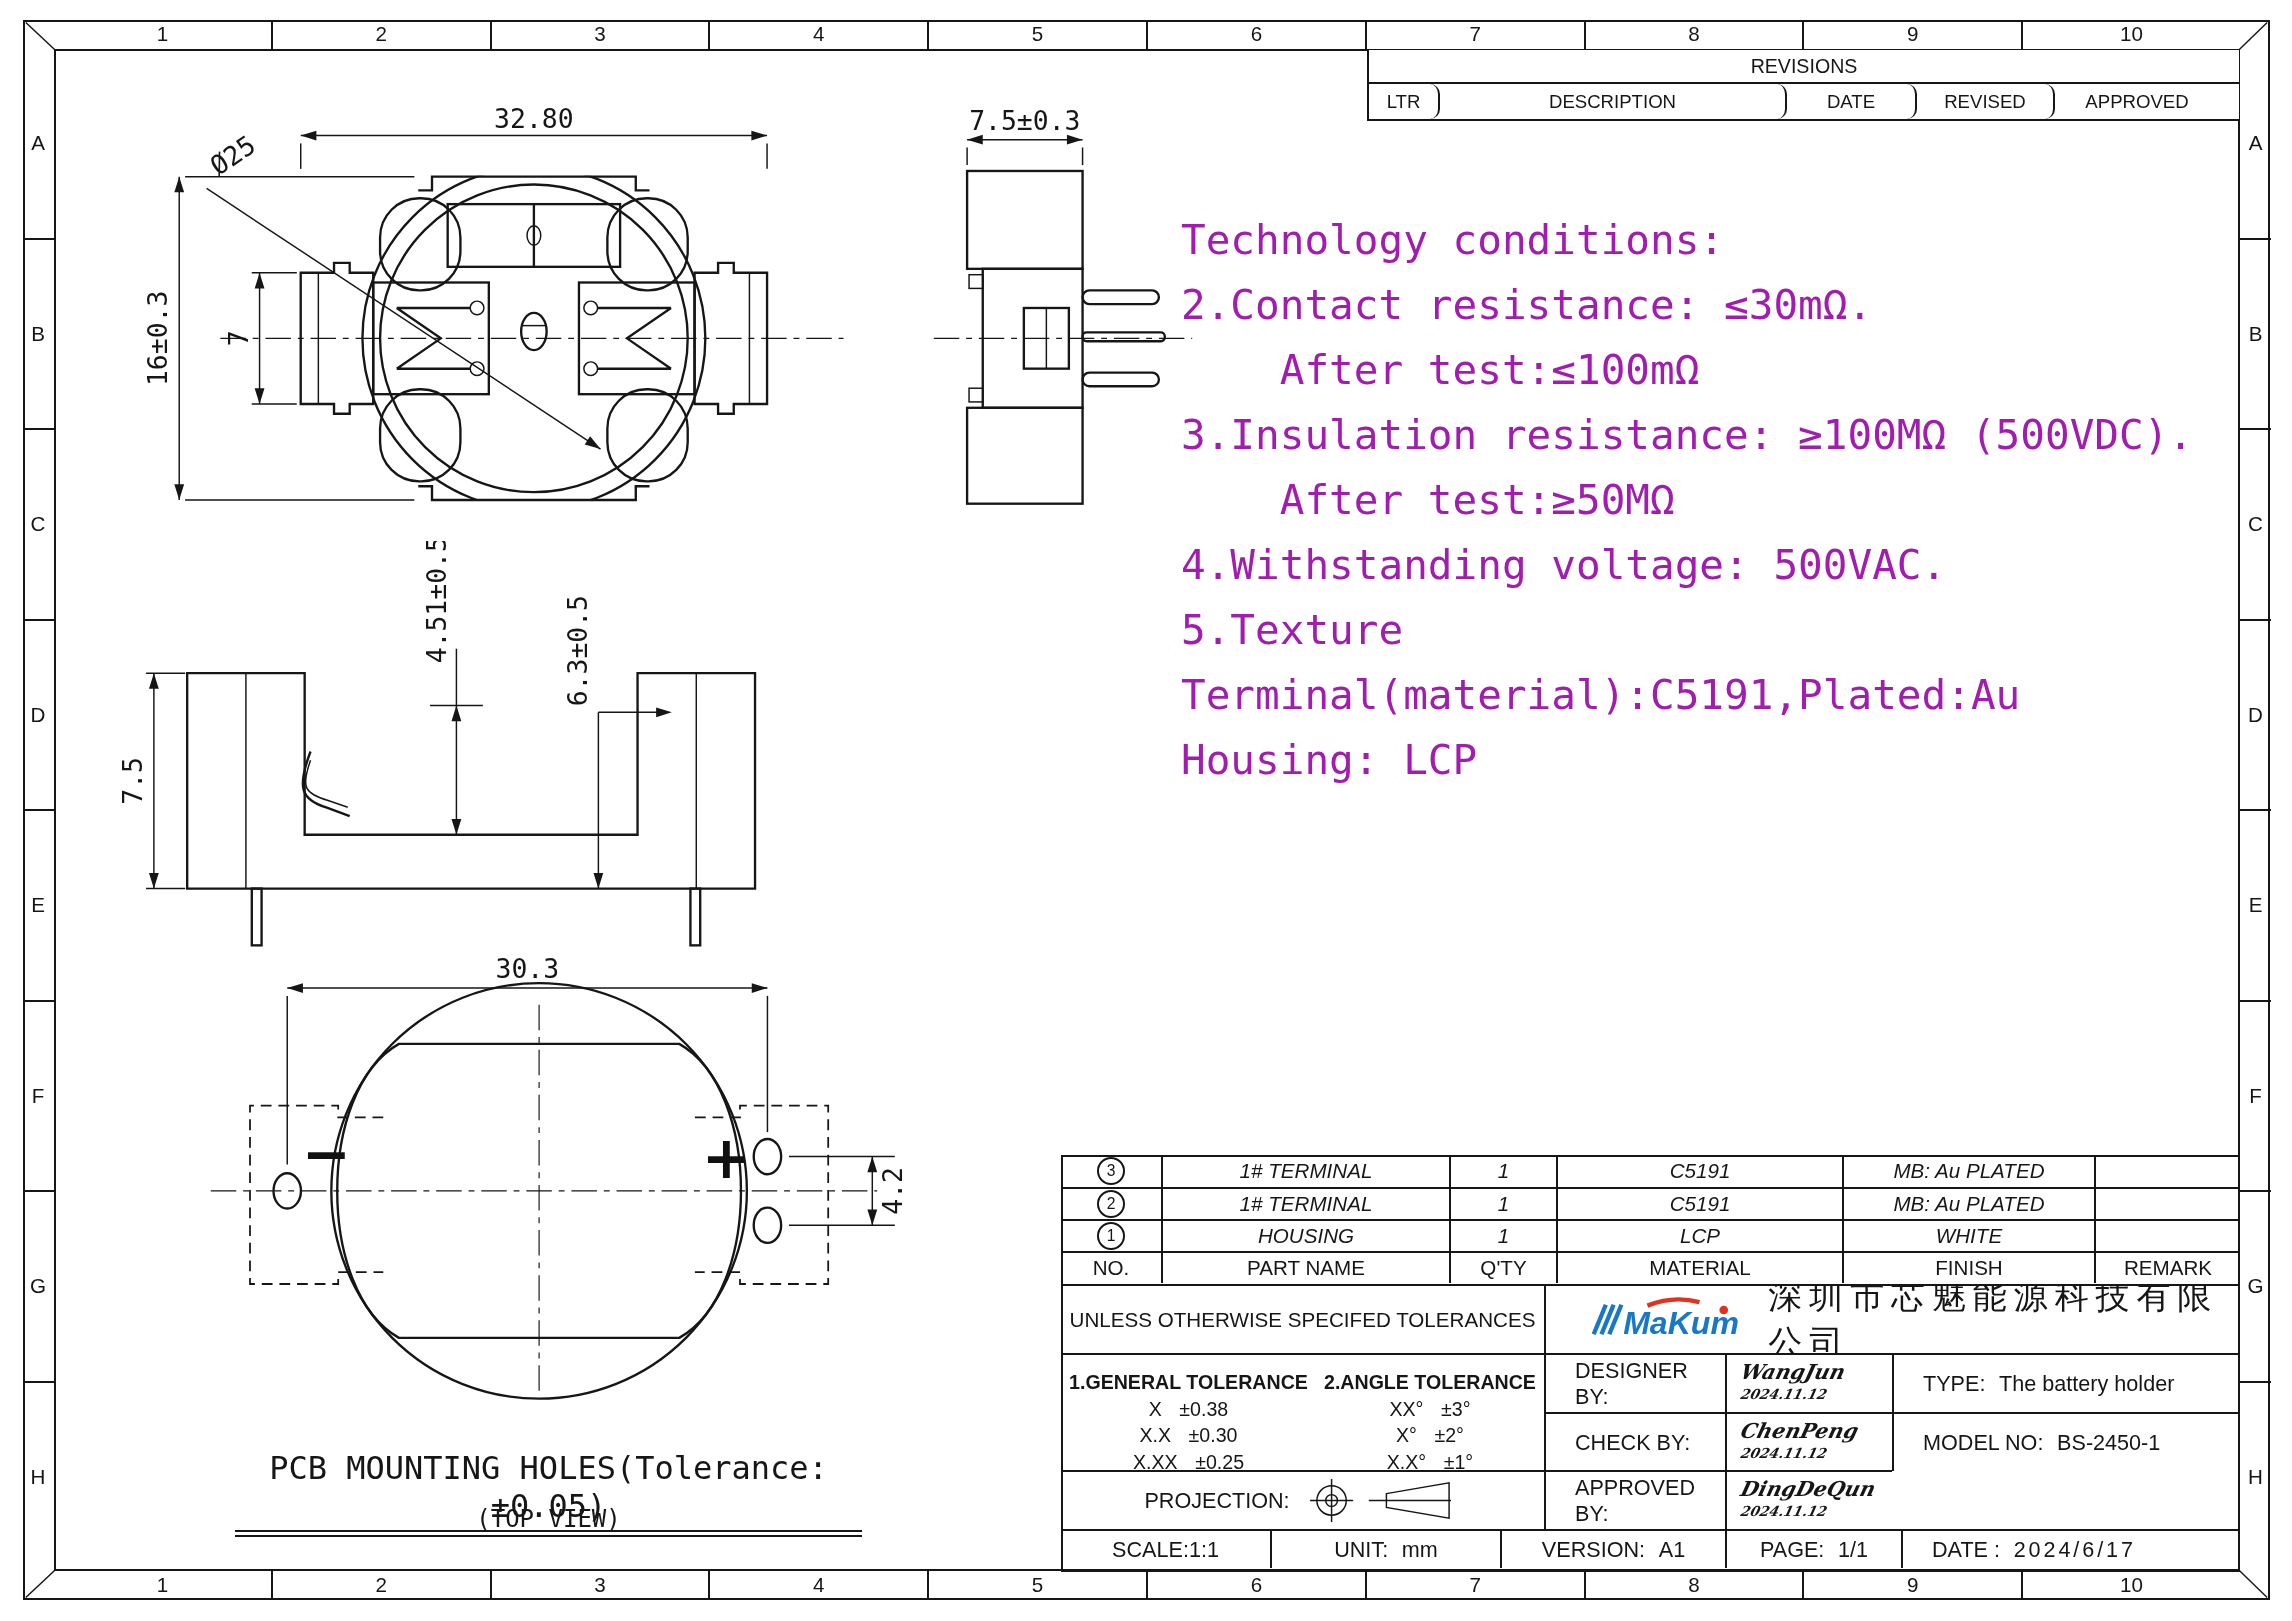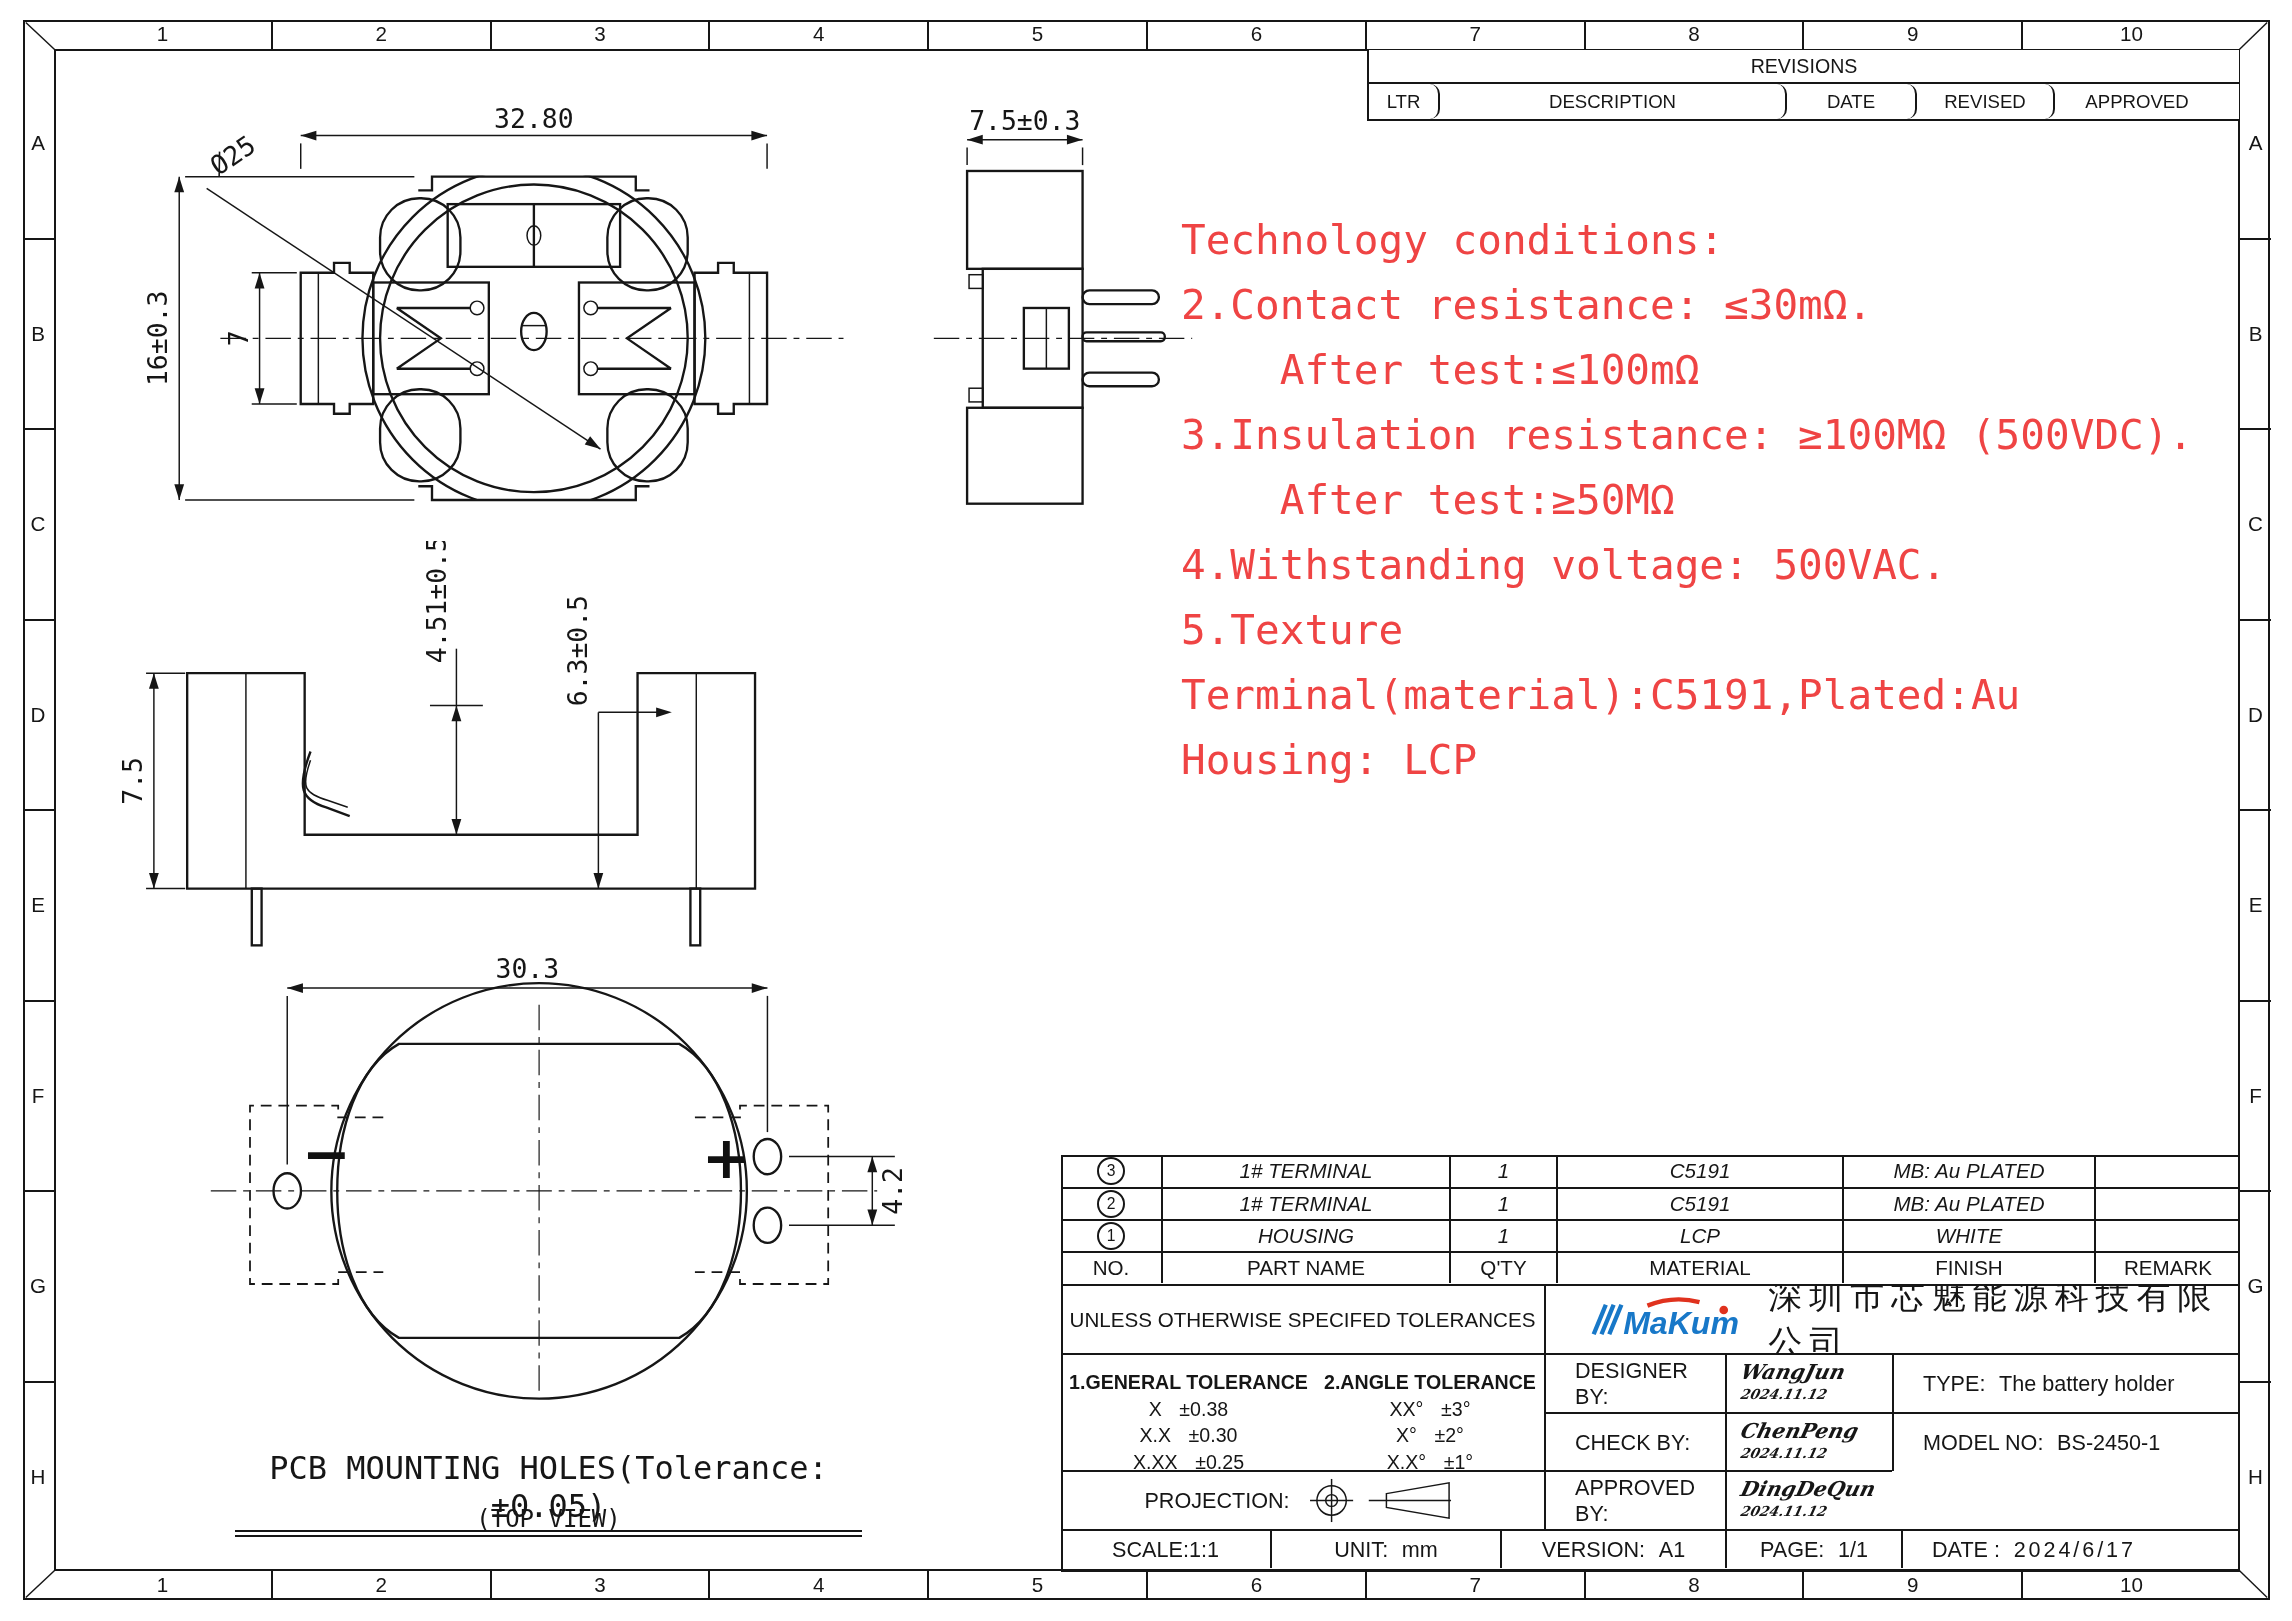--- a/index.html
+++ b/index.html
@@ -23,7 +23,7 @@
   .rev-head .rcell{display:flex;align-items:center;justify-content:center;font-size:18.6px;box-sizing:border-box;border-right:2px solid #161616;border-radius:10px;}
   .rev-head .rcell:last-child{border-right:none;}
   
-  .tech{left:1181px;top:208px;font-family:"DejaVu Sans Mono",monospace;font-size:41px;line-height:65px;color:#ef4444;}
+  .tech{left:1181px;top:208px;font-family:"DejaVu Sans Mono",monospace;font-size:41px;line-height:65px;color:#a21caf;}
   .tech-line{white-space:pre;}
   
   .ln{fill:none;stroke:#161616;stroke-width:2.4;}

